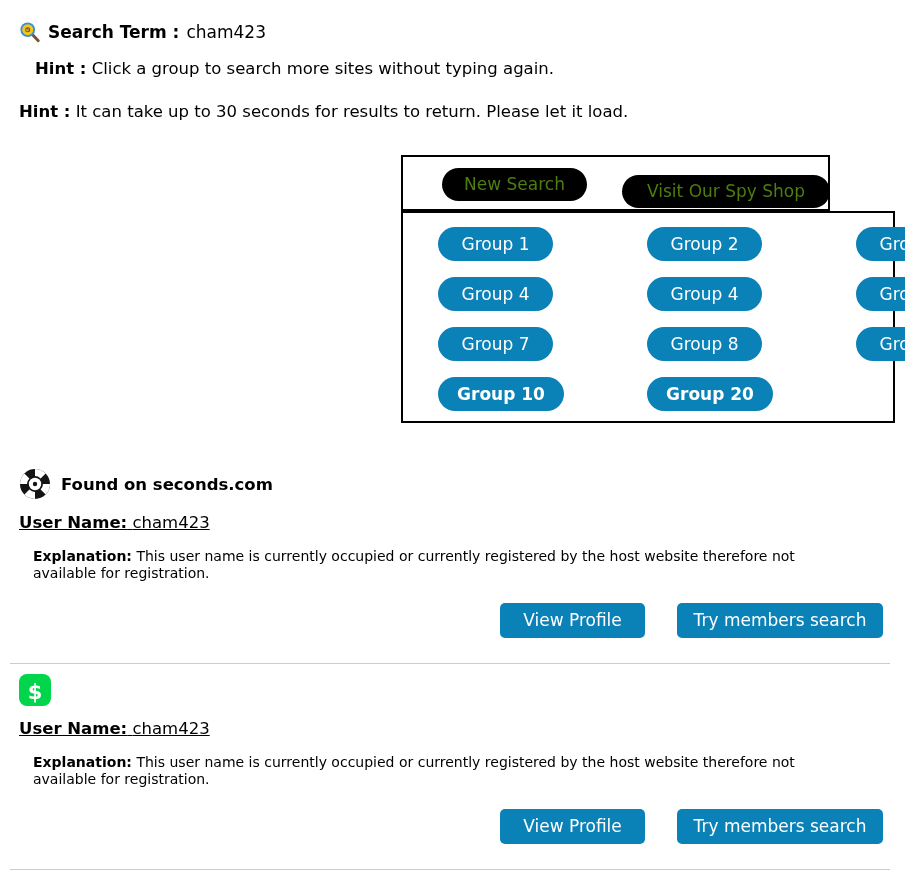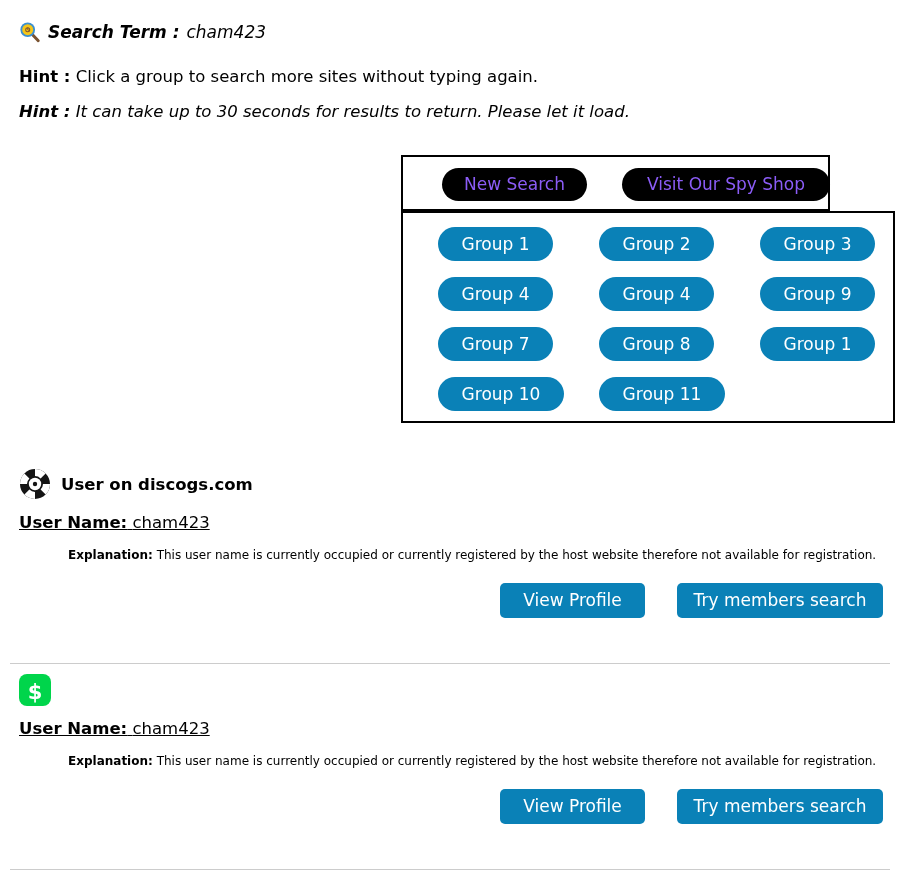--- a/index.html
+++ b/index.html
@@ -28,7 +28,6 @@
     font-size: 17px;
     font-weight: bold;
     white-space: nowrap;
-    font-style: italic;
   }
   .search-term-line .value {
     font-weight: normal;

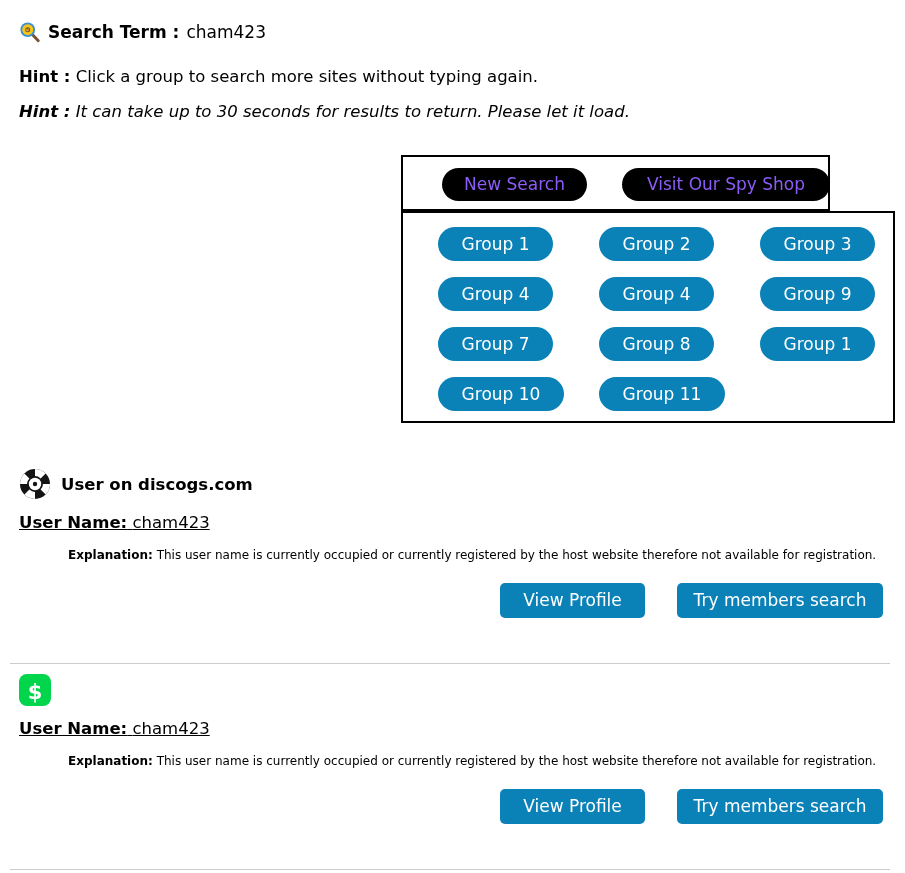--- a/index.html
+++ b/index.html
@@ -46,7 +46,7 @@
     white-space: nowrap;
   }
   .hint .lead { font-weight: bold; }
-  .hint-1 { top: 67px; }
+  .hint-1 { top: 59px; margin-left: 16px; }
   .hint-2 { top: 102px; font-style: italic; }
 
   

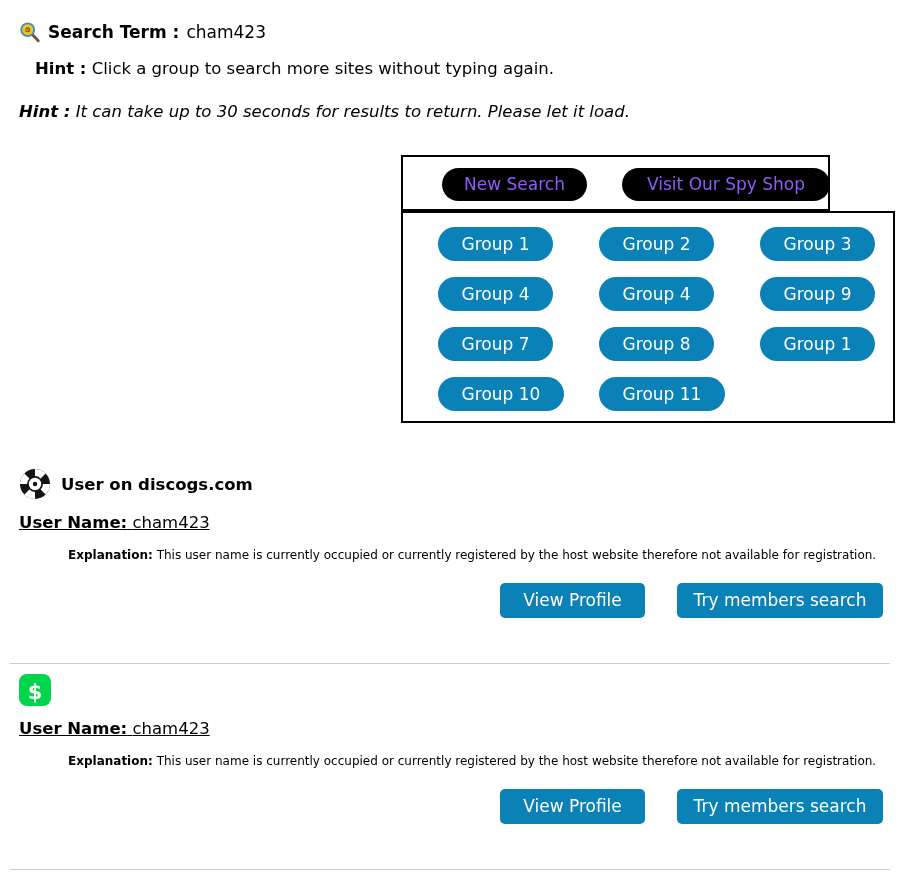--- a/index.html
+++ b/index.html
@@ -47,7 +47,7 @@
   }
   .hint .lead { font-weight: bold; }
   .hint-1 { top: 59px; margin-left: 16px; }
-  .hint-2 { top: 102px; font-style: italic; }
+  .hint-2 { top: 102px; }
 
   
   .nav-panel {

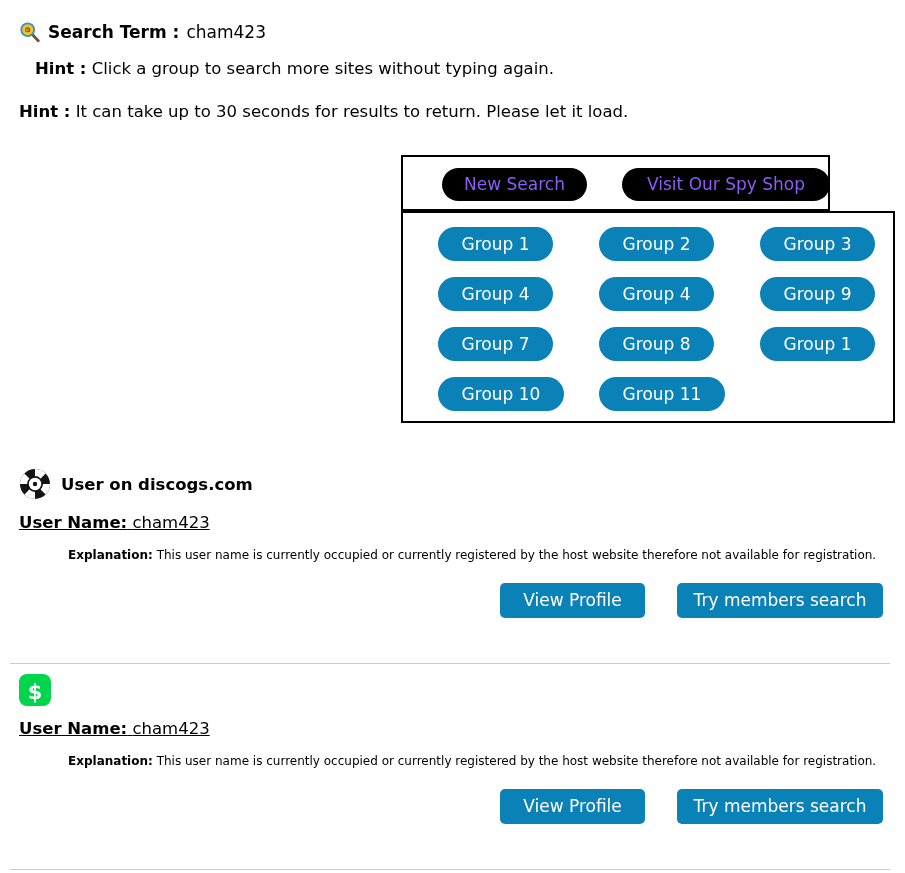--- a/index.html
+++ b/index.html
@@ -63,7 +63,7 @@
   }
   .pill-black {
     background: #000000;
-    color: #8b5cf6;
+    color: #4d7c0f;
     border: none;
     border-radius: 999px;
     font-family: "DejaVu Sans", "Liberation Sans", sans-serif;

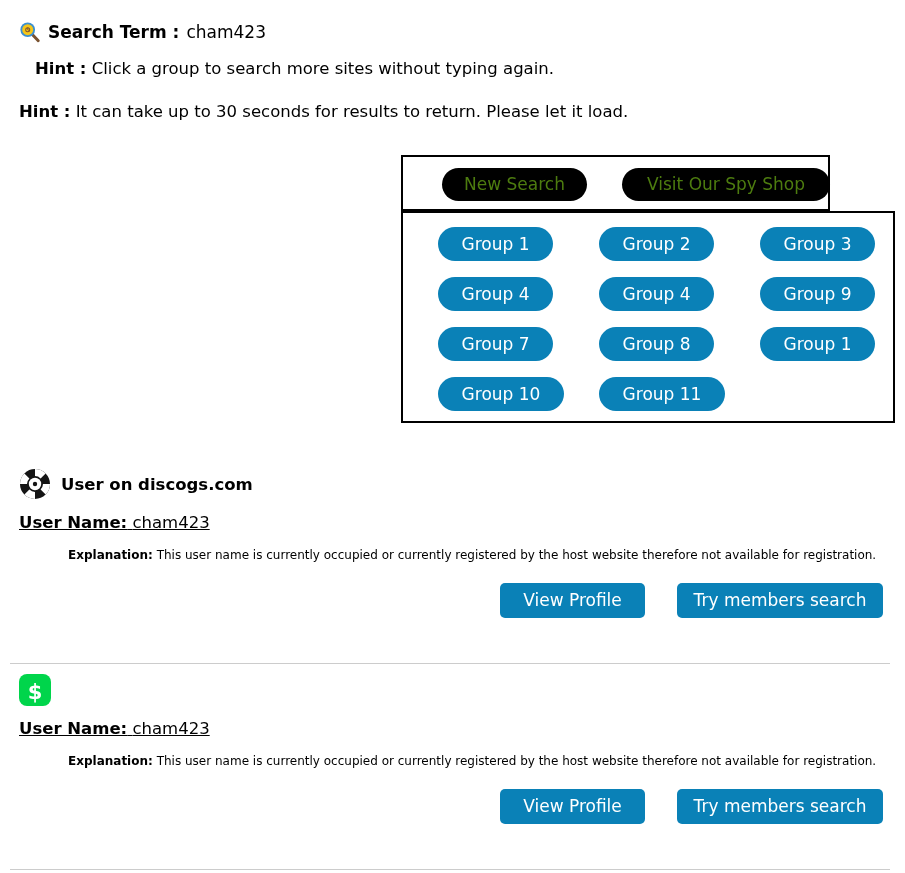--- a/index.html
+++ b/index.html
@@ -84,7 +84,7 @@
     position: absolute;
     left: 219px;
     width: 208px;
-    top: 11px;
+    top: 18px;
   }
 
   

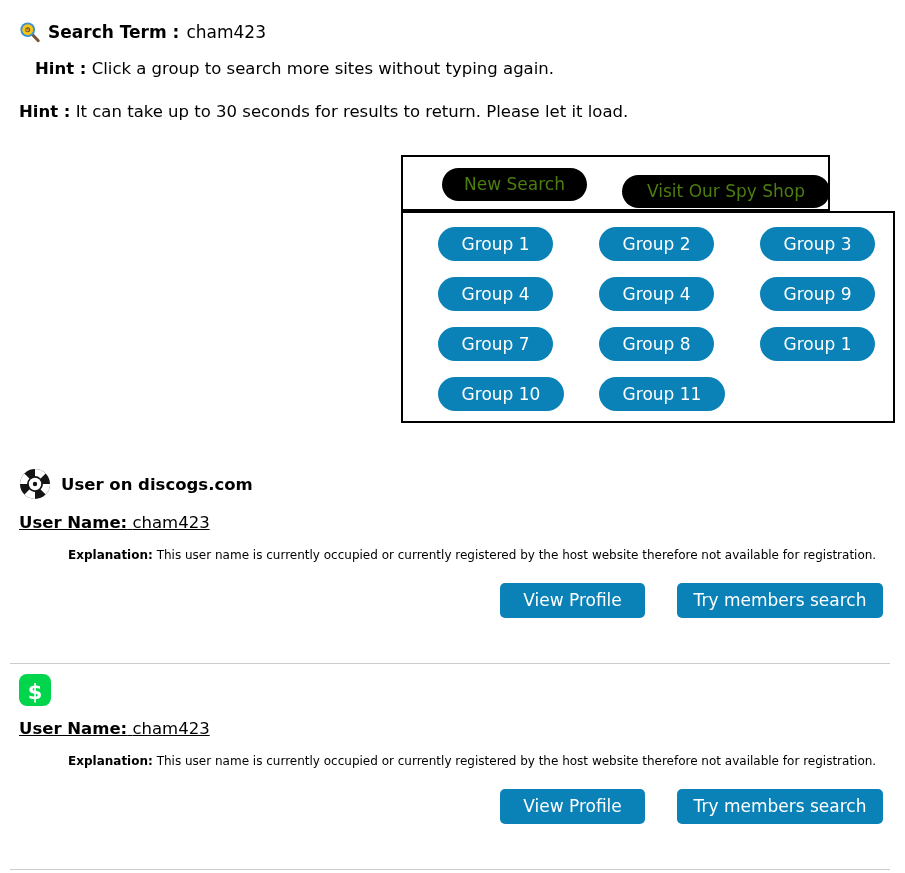--- a/index.html
+++ b/index.html
@@ -102,6 +102,7 @@
     display: flex;
     height: 50px;
     padding-left: 35px;
+    gap: 48px;
   }
   .pill-blue {
     background: #0a81b7;

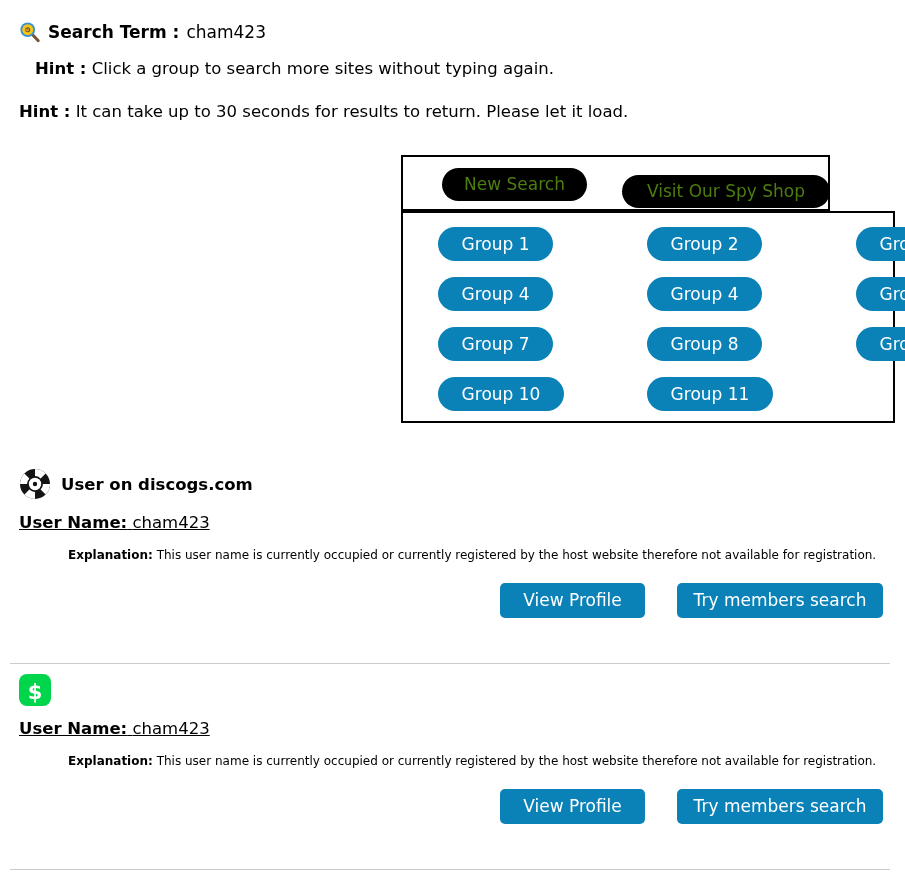--- a/index.html
+++ b/index.html
@@ -119,7 +119,7 @@
     padding: 0;
     line-height: 34px;
   }
-  .pill-blue.wide { width: 126px; }
+  .pill-blue.wide { width: 126px; font-weight: bold; }
   .group-cell {
     width: 161px;
     flex: none;

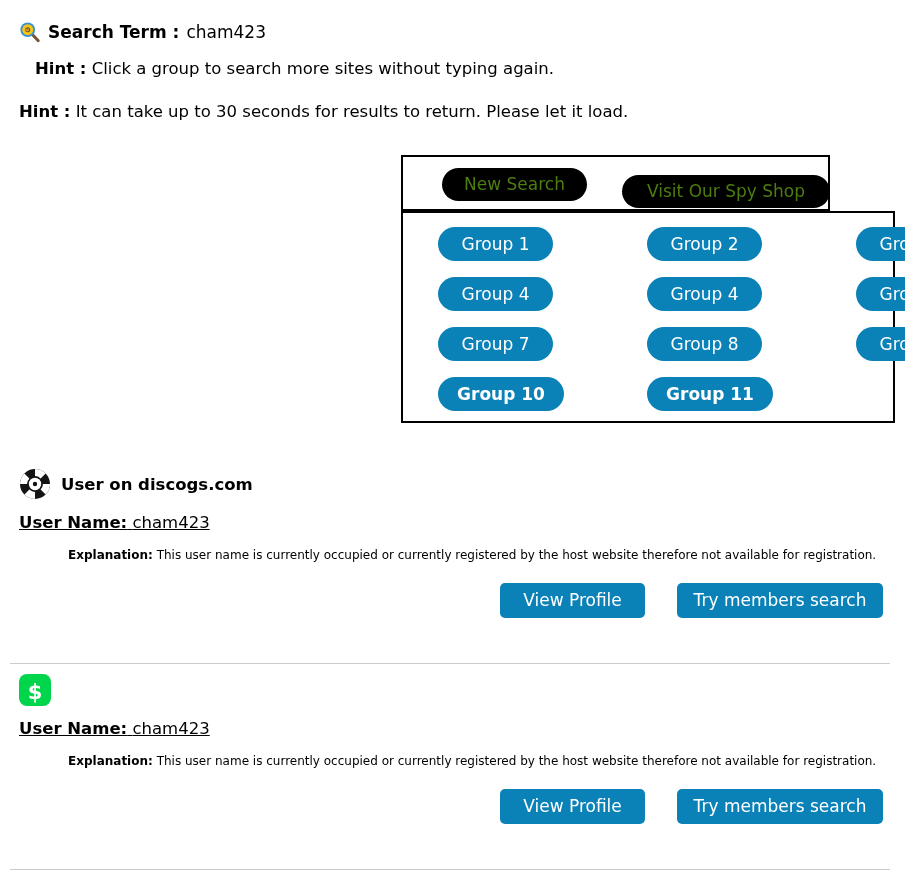--- a/index.html
+++ b/index.html
@@ -254,7 +254,7 @@
   </div>
   <div class="group-row">
     <div class="group-cell"><button class="pill-blue wide">Group 10</button></div>
-    <div class="group-cell"><button class="pill-blue wide">Group 11</button></div>
+    <div class="group-cell"><button class="pill-blue wide">Group 20</button></div>
     <div class="group-cell"></div>
   </div>
 </div>

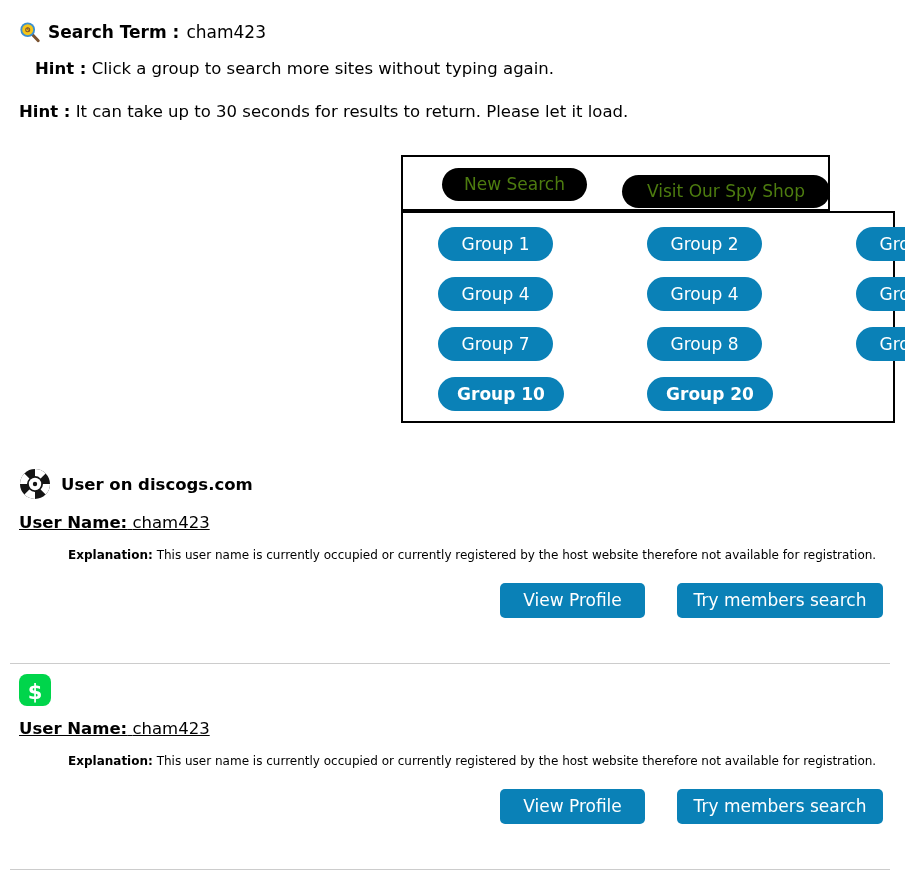--- a/index.html
+++ b/index.html
@@ -270,7 +270,7 @@
       <path d="M16 31 A15 15 0 0 1 5.4 26.6 L10.4 21.6 A8 8 0 0 0 16 24 Z" fill="#ffffff"></path>
       <path d="M1 16 A15 15 0 0 1 5.4 5.4 L10.4 10.4 A8 8 0 0 0 8 16 Z" fill="#ffffff"></path>
     </svg>
-    <span class="site-title">User on discogs.com</span>
+    <span class="site-title">Found on seconds.com</span>
   </div>
   <div class="username-line">
     <span class="lead">User Name:</span>

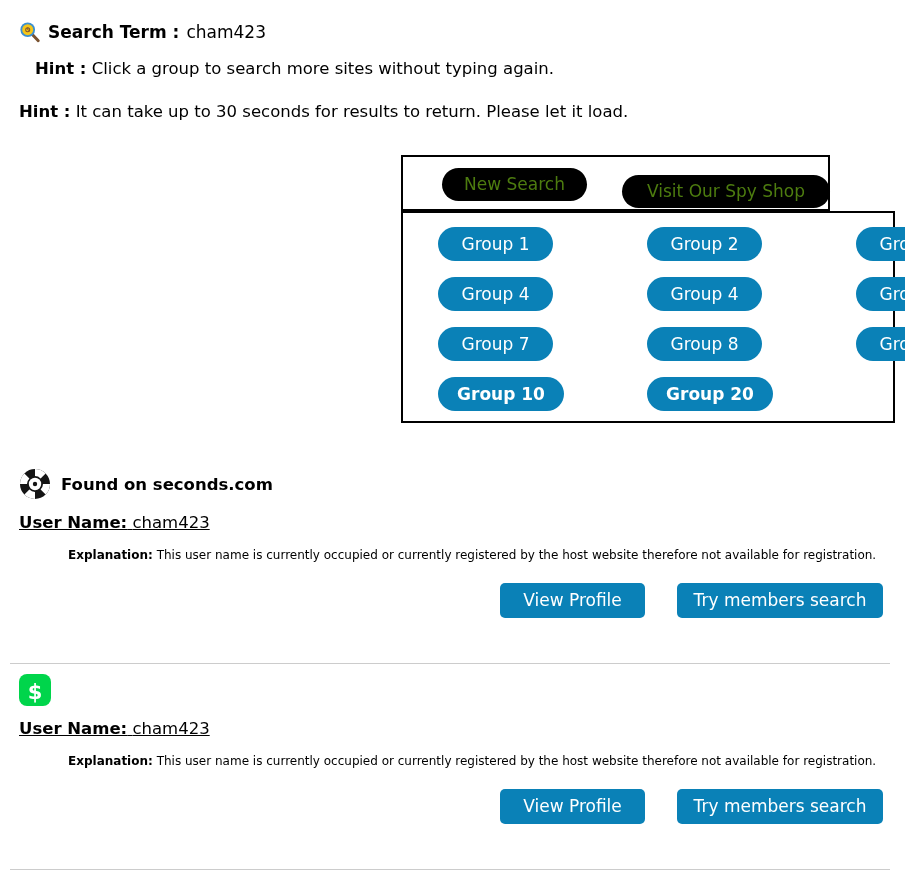--- a/index.html
+++ b/index.html
@@ -166,10 +166,9 @@
     padding-left: 33px;
     padding-right: 22px;
     margin-top: 16px;
-    font-size: 12px;
+    font-size: 14px;
     line-height: 1.2;
     max-width: 880px;
-    margin-left: 35px;
   }
   .explanation .lead { font-weight: bold; }
 

